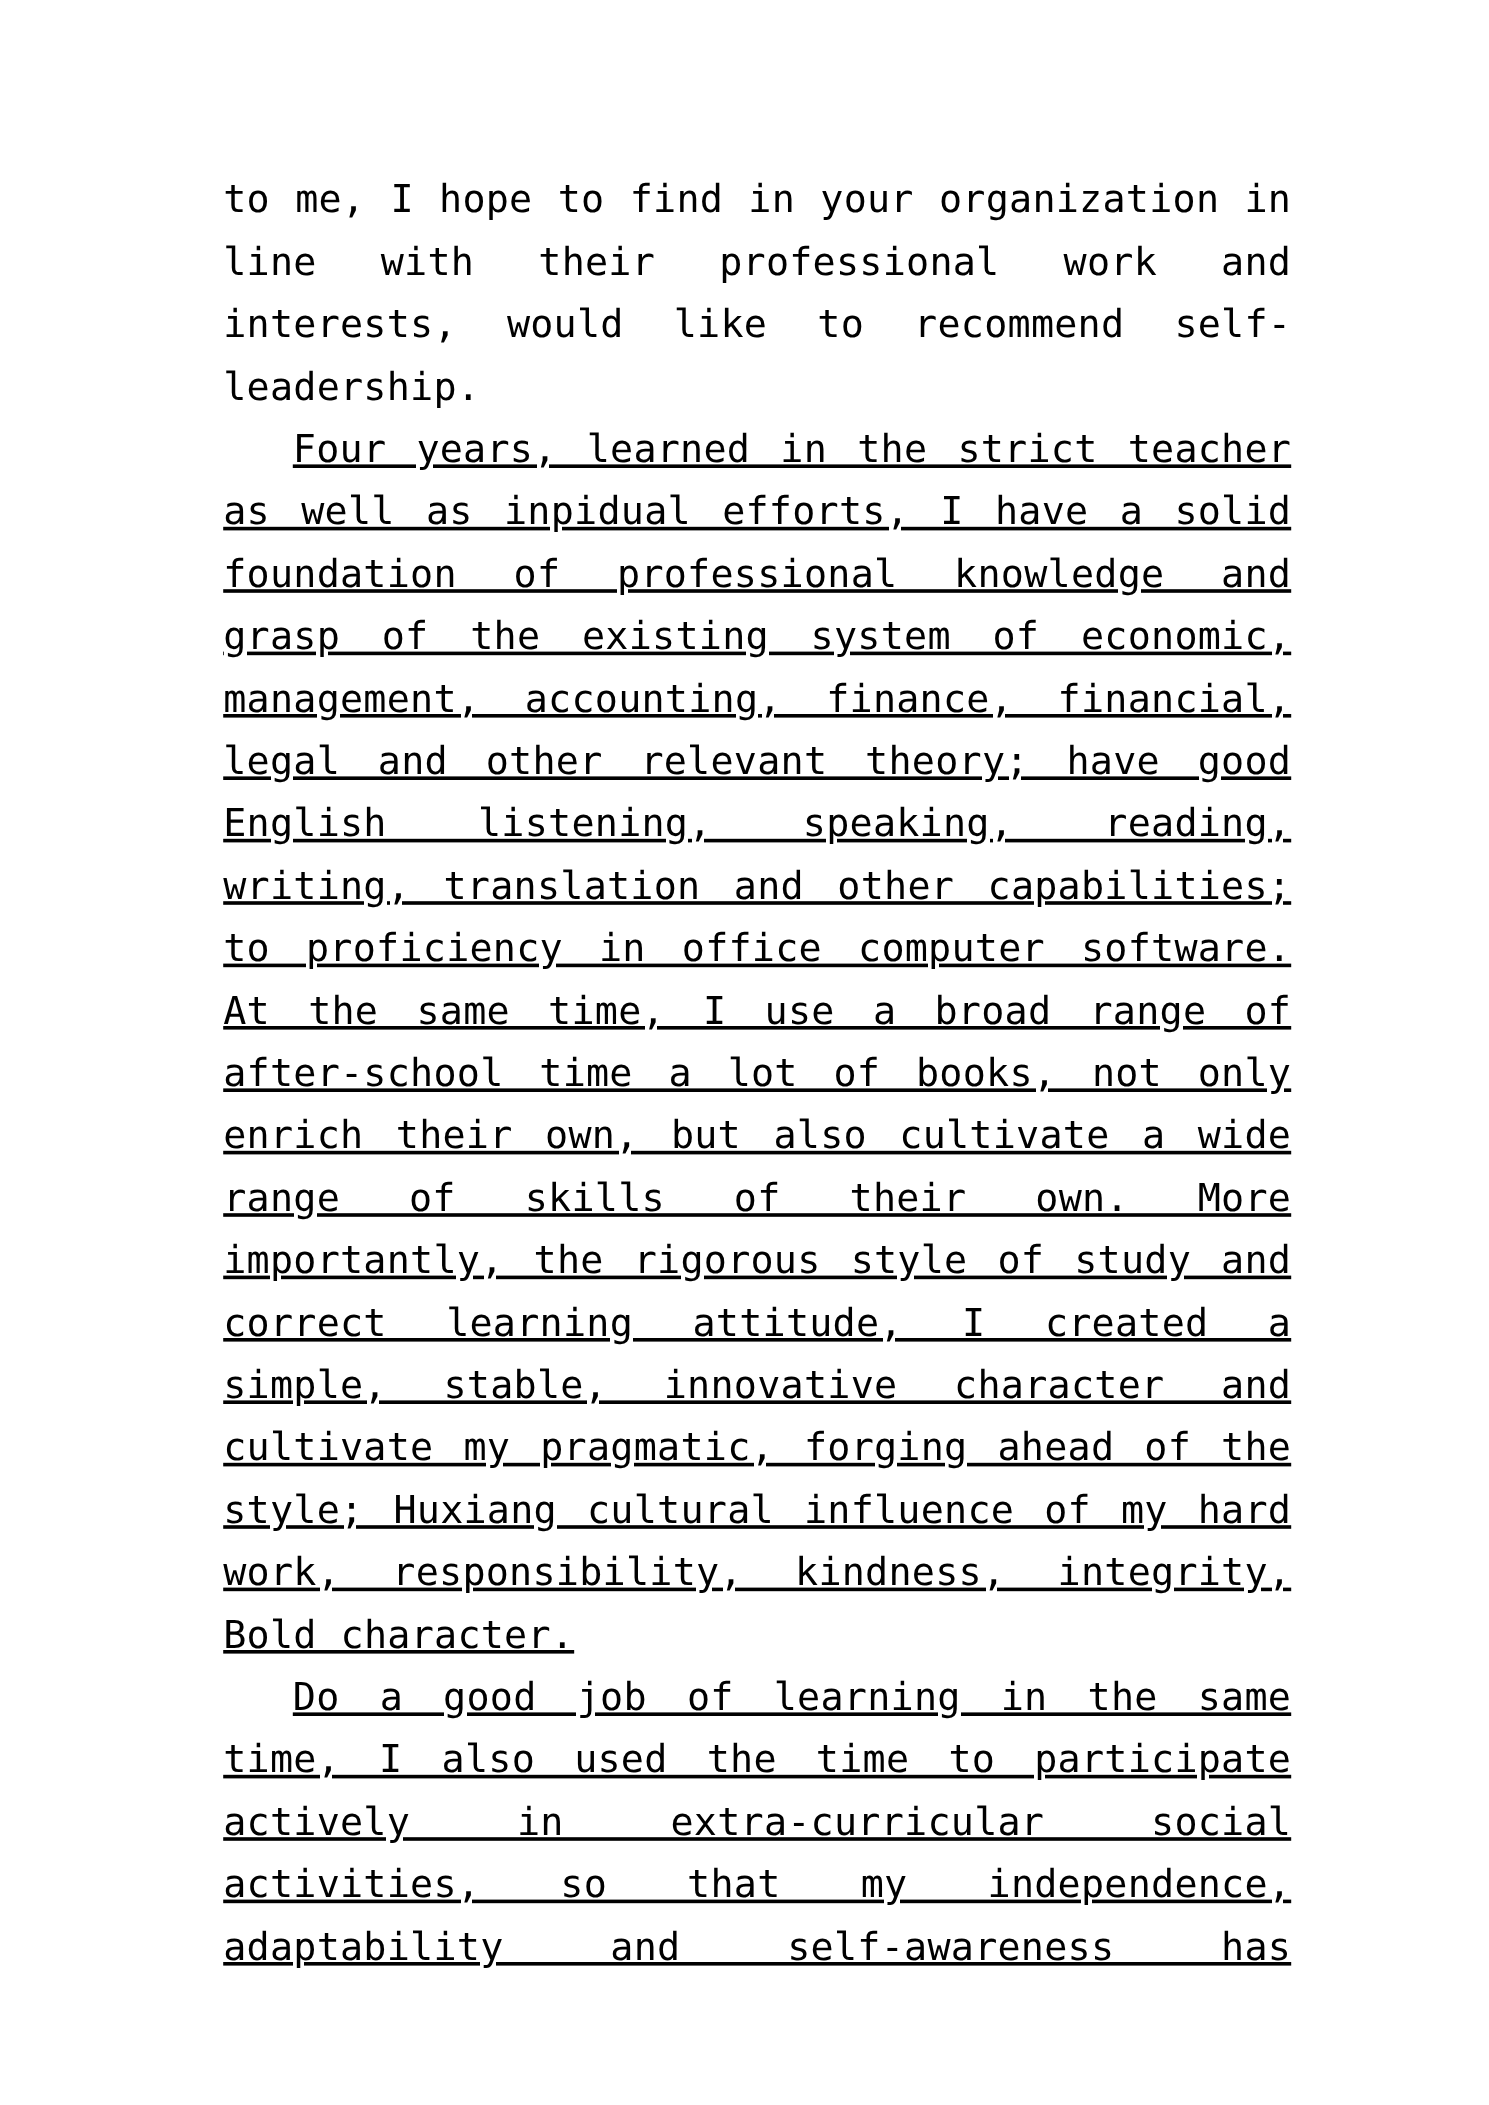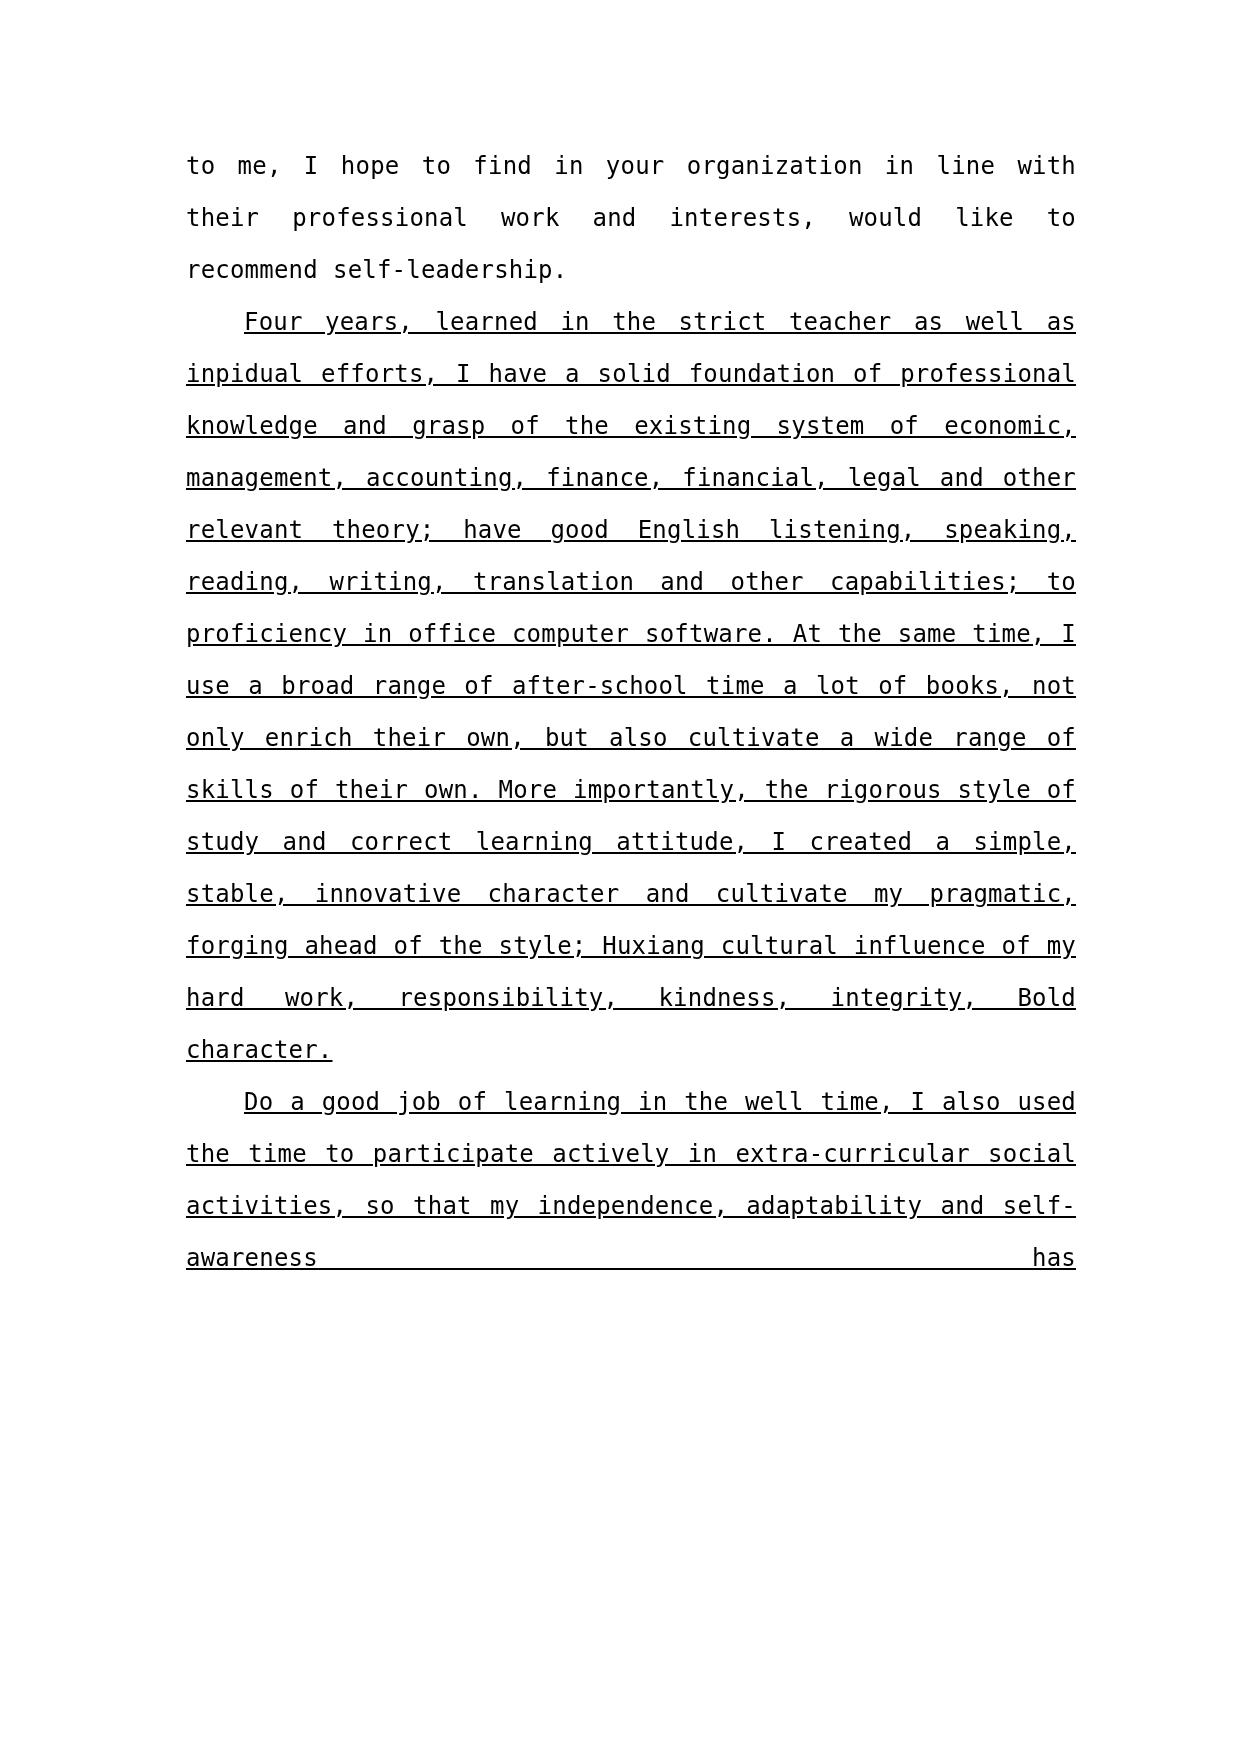--- a/index.html
+++ b/index.html
@@ -27,7 +27,7 @@
   }
   .para {
     margin: 0;
-    font-size: 24px;
+    font-size: 32px;
     line-height: 52px;
     text-align: justify;
     text-justify: inter-word;

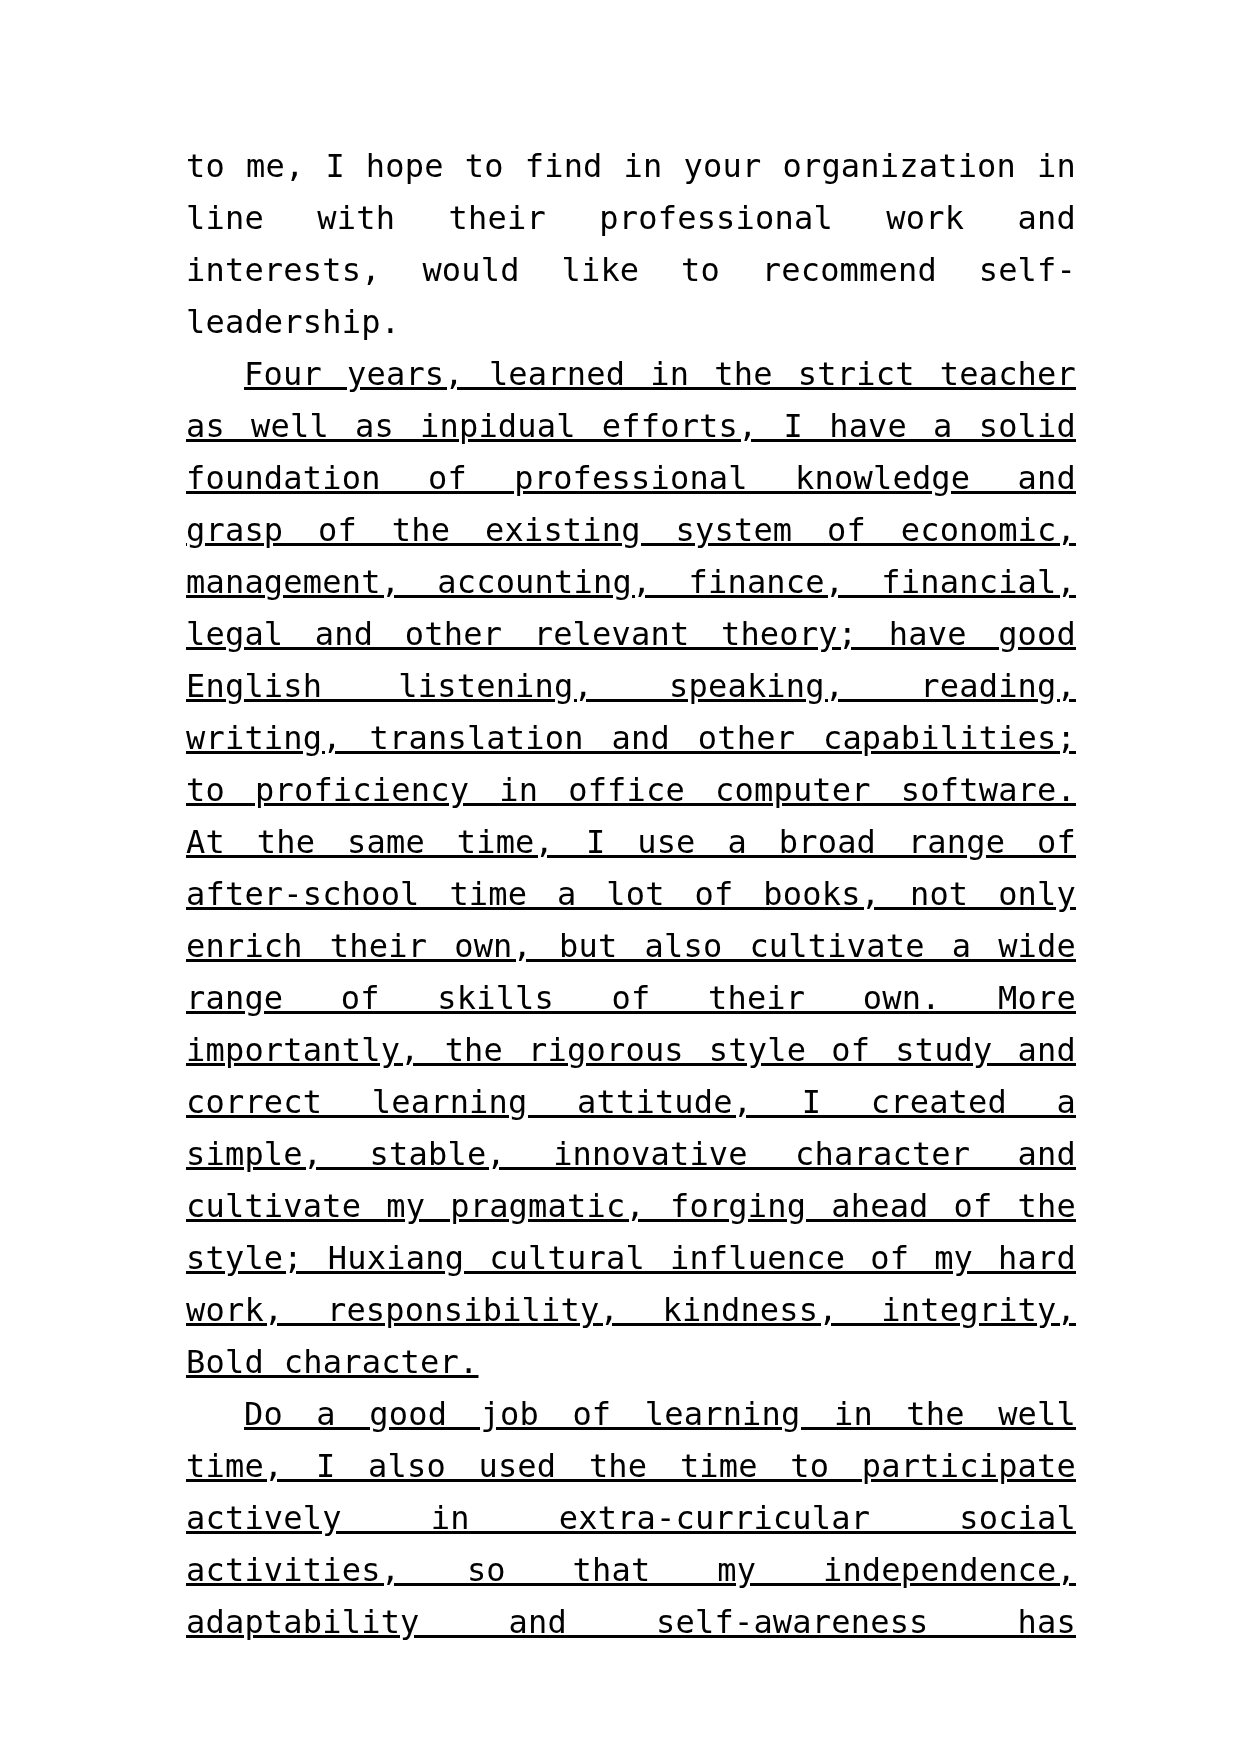--- a/index.html
+++ b/index.html
@@ -55,7 +55,7 @@
   <div class="doc-body">
     <p class="para">to me, I hope to find in your organization in line with their professional work and interests, would like to recommend self-leadership.</p>
     <p class="para indent">Four years, learned in the strict teacher as well as inpidual efforts, I have a solid foundation of professional knowledge and grasp of the existing system of economic, management, accounting, finance, financial, legal and other relevant theory; have good English listening, speaking, reading, writing, translation and other capabilities; to proficiency in office computer software. At the same time, I use a broad range of after-school time a lot of books, not only enrich their own, but also cultivate a wide range of skills of their own. More importantly, the rigorous style of study and correct learning attitude, I created a simple, stable, innovative character and cultivate my pragmatic, forging ahead of the style; Huxiang cultural influence of my hard work, responsibility, kindness, integrity, Bold character.</p>
-    <p class="para indent continued">Do a good job of learning in the well time, I also used the time to participate actively in extra-curricular social activities, so that my independence, adaptability and self-awareness has</p>
+    <p class="para indent continued">Do a good job of learning in the same time, I also used the time to participate actively in extra-curricular social activities, so that my independence, adaptability and self-awareness has</p>
   </div>
 </div>
 

